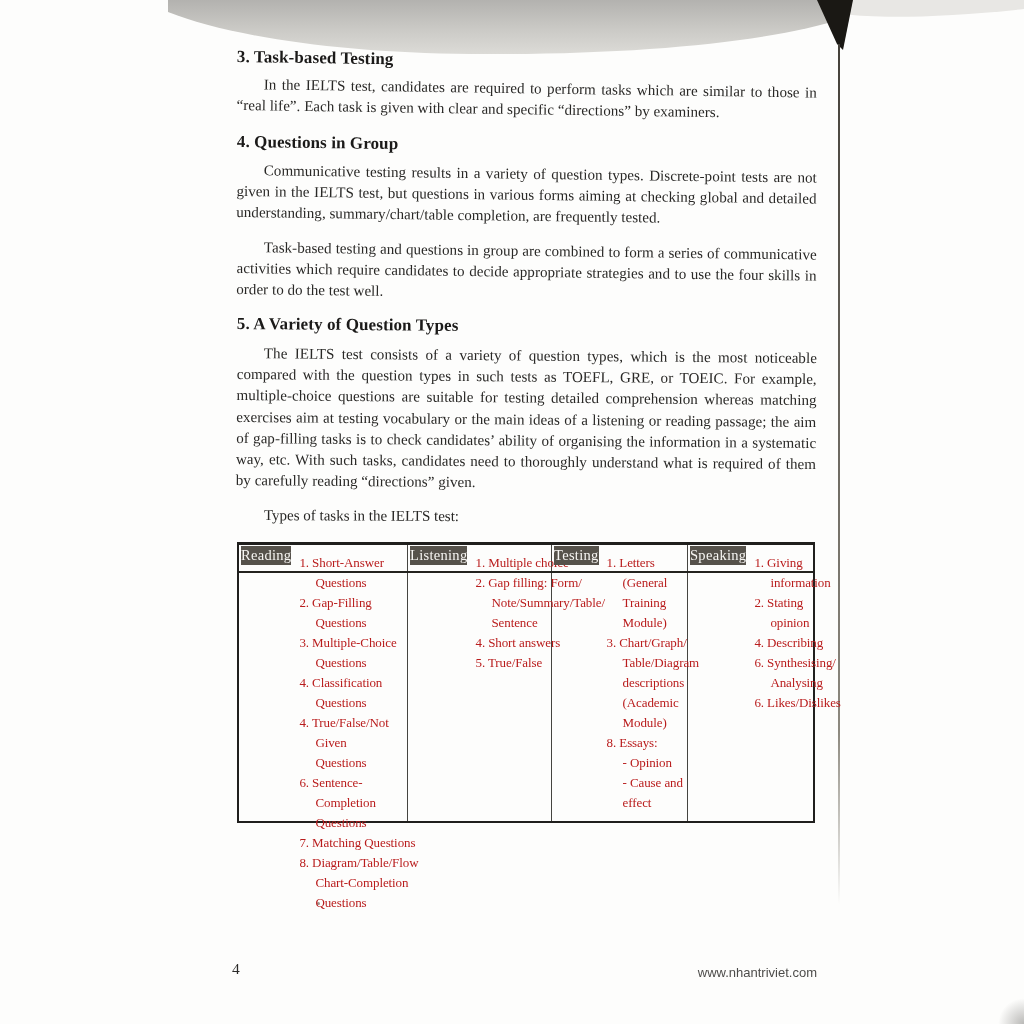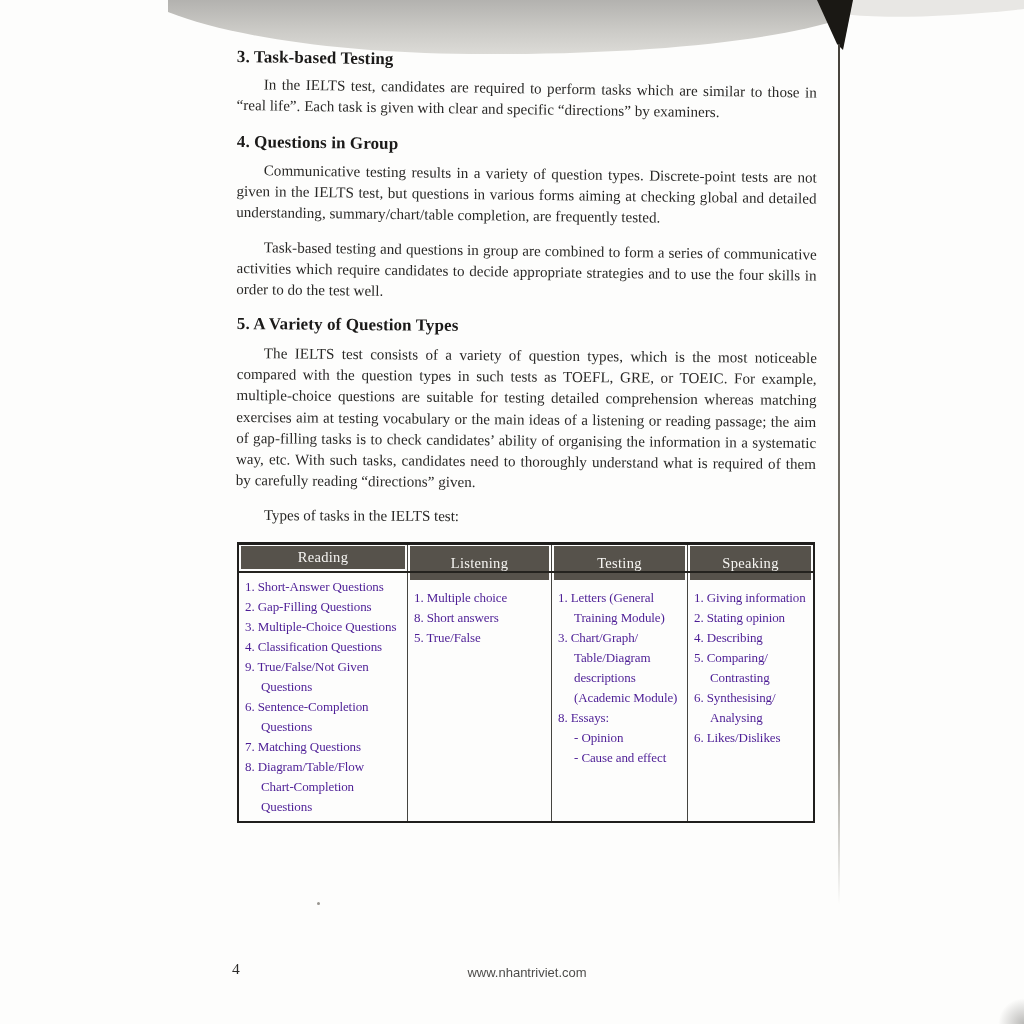--- a/index.html
+++ b/index.html
@@ -45,7 +45,7 @@
     border:2px solid #201f1d;border-top-width:3px;
     background:#fdfdfc;
   }
-  .t-col{box-sizing:border-box;border-right:1px solid #454440;display:flex;flex-direction:column;}
+  .t-col{box-sizing:border-box;border-right:1px solid #454440;display:flex;flex-direction:row;}
   .t-col:last-child{border-right:none;}
   .t-head{
     height:34px;margin:1px 2px 0 2px;background:#56524b;

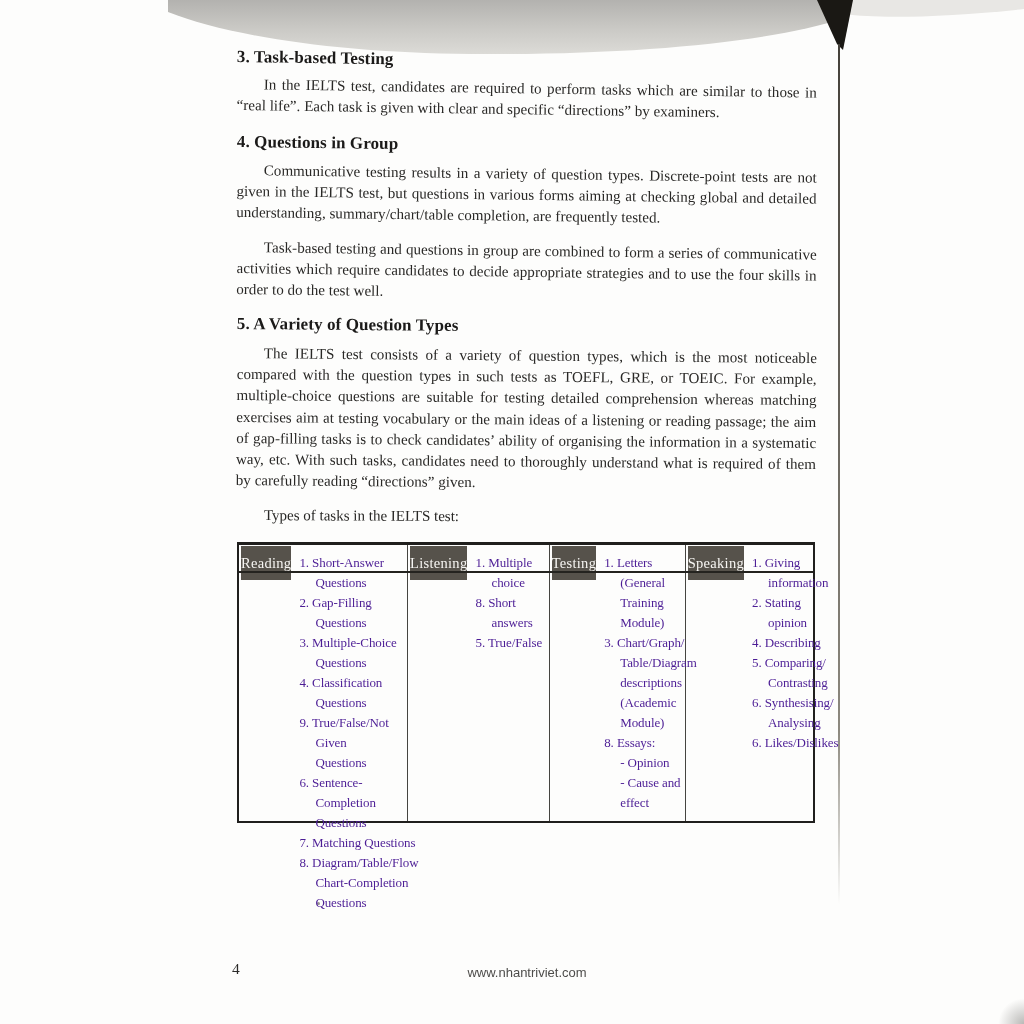--- a/index.html
+++ b/index.html
@@ -53,7 +53,7 @@
     font-size:14.5px;letter-spacing:0.3px;
   }
   #head-rule{position:absolute;left:0;right:0;top:26px;height:2px;background:#24231f;}
-  .t-body{padding:8px 3px 4px 6px;font-size:13px;line-height:20px;color:#4c1d95;}
+  .t-body{padding:8px 3px 4px 6px;font-size:13px;line-height:20px;color:#b91c1c;}
   .cell-item{white-space:pre-line;padding-left:16px;text-indent:-16px;letter-spacing:-0.1px;}
   
   #footer-page-number{position:absolute;left:232px;top:960px;font-size:15.5px;color:#2b2a28;}

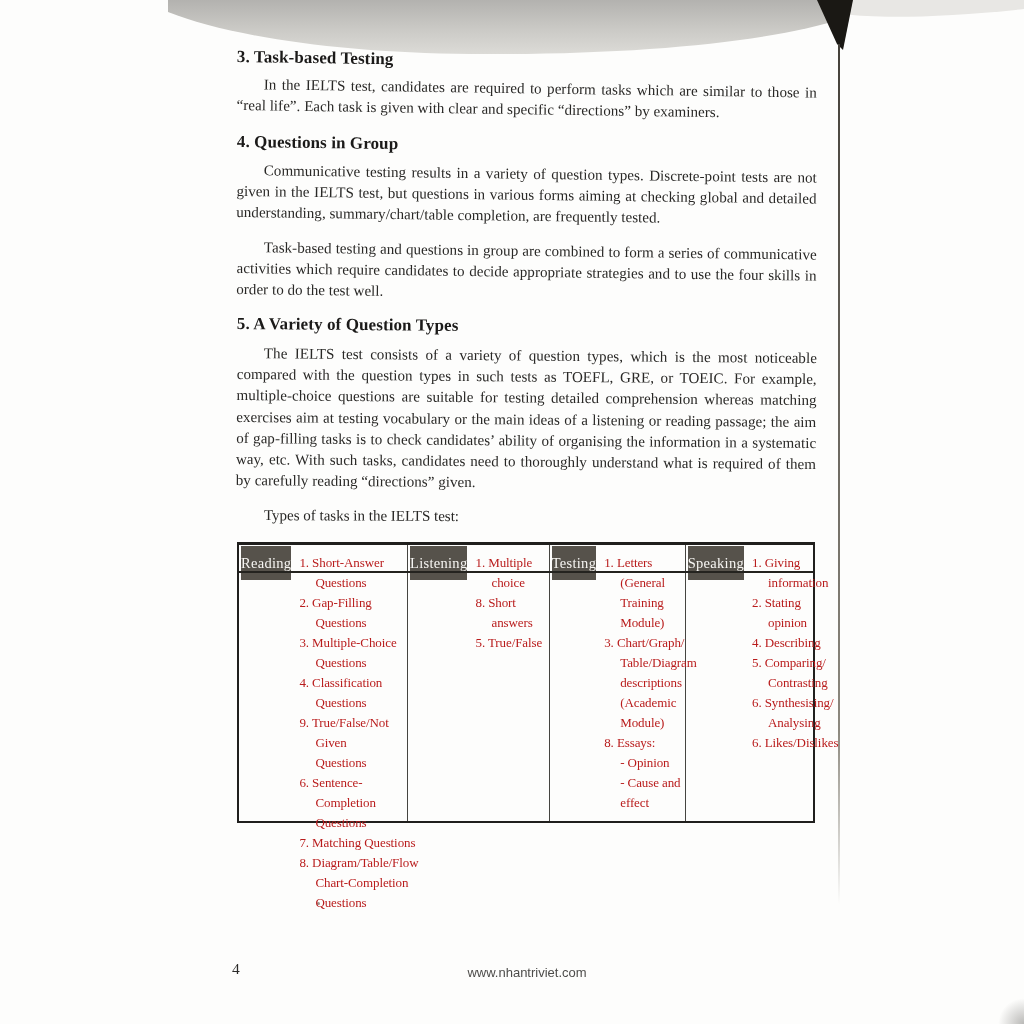--- a/index.html
+++ b/index.html
@@ -48,7 +48,7 @@
   .t-col{box-sizing:border-box;border-right:1px solid #454440;display:flex;flex-direction:row;}
   .t-col:last-child{border-right:none;}
   .t-head{
-    height:34px;margin:1px 2px 0 2px;background:#56524b;
+    height:19px;margin:1px 2px 0 2px;background:#56524b;
     color:#f7f6f3;display:flex;align-items:center;justify-content:center;
     font-size:14.5px;letter-spacing:0.3px;
   }

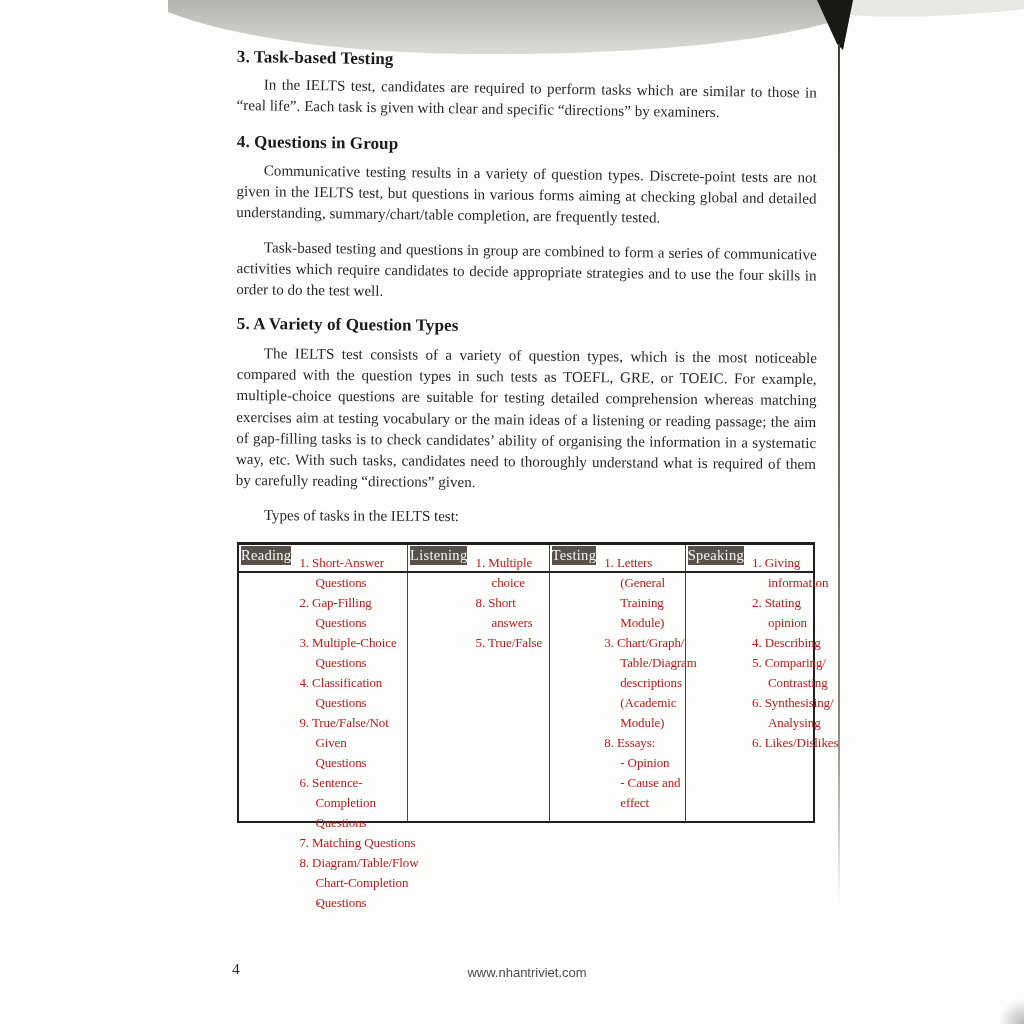--- a/index.html
+++ b/index.html
@@ -124,6 +124,9 @@
       </div>
       <div class="t-body">
           <div class="cell-item">1. Multiple choice</div>
+          <div class="cell-item">2. Gap filling: Form/
+Note/Summary/Table/
+Sentence</div>
           <div class="cell-item">8. Short answers</div>
           <div class="cell-item">5. True/False</div>
         </div>

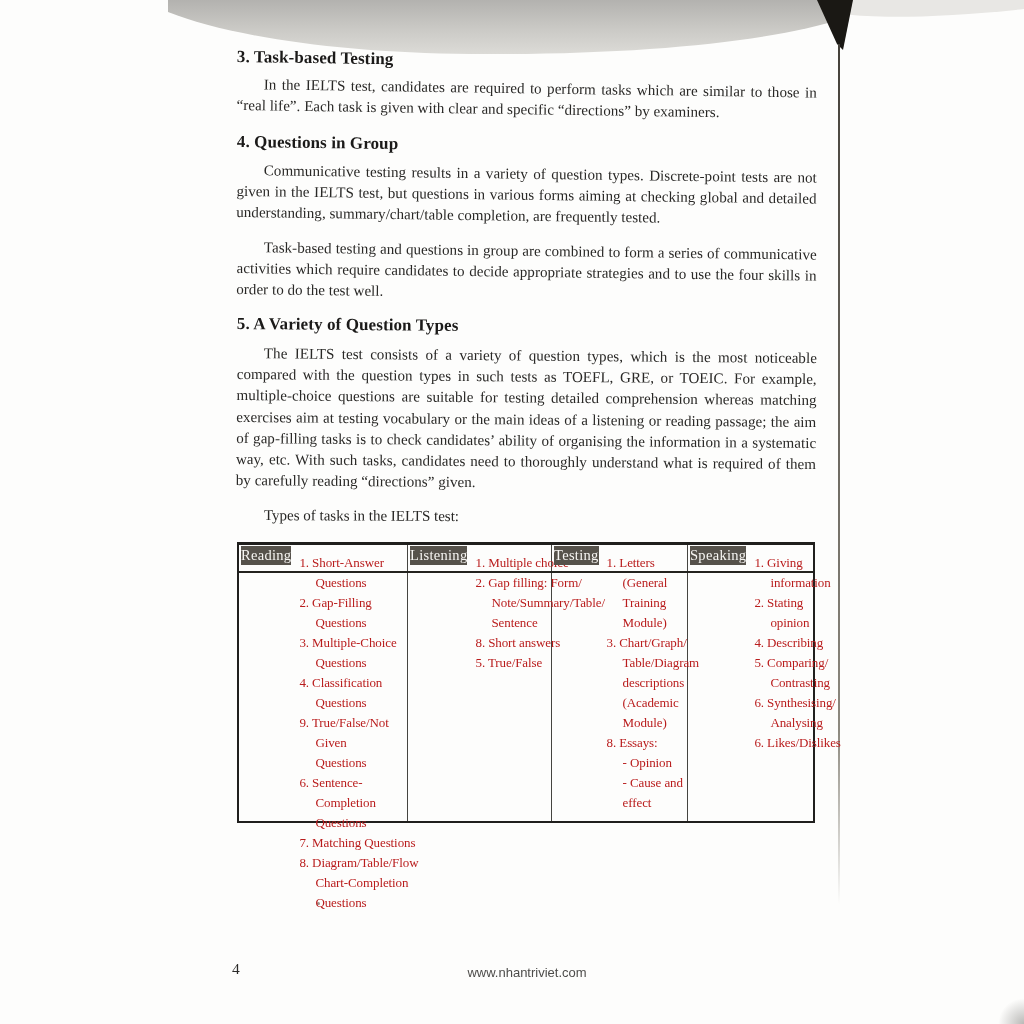--- a/index.html
+++ b/index.html
@@ -127,7 +127,7 @@
           <div class="cell-item">2. Gap filling: Form/
 Note/Summary/Table/
 Sentence</div>
-          <div class="cell-item">8. Short answers</div>
+          <div class="cell-item">4. Short answers</div>
           <div class="cell-item">5. True/False</div>
         </div>
     </div>

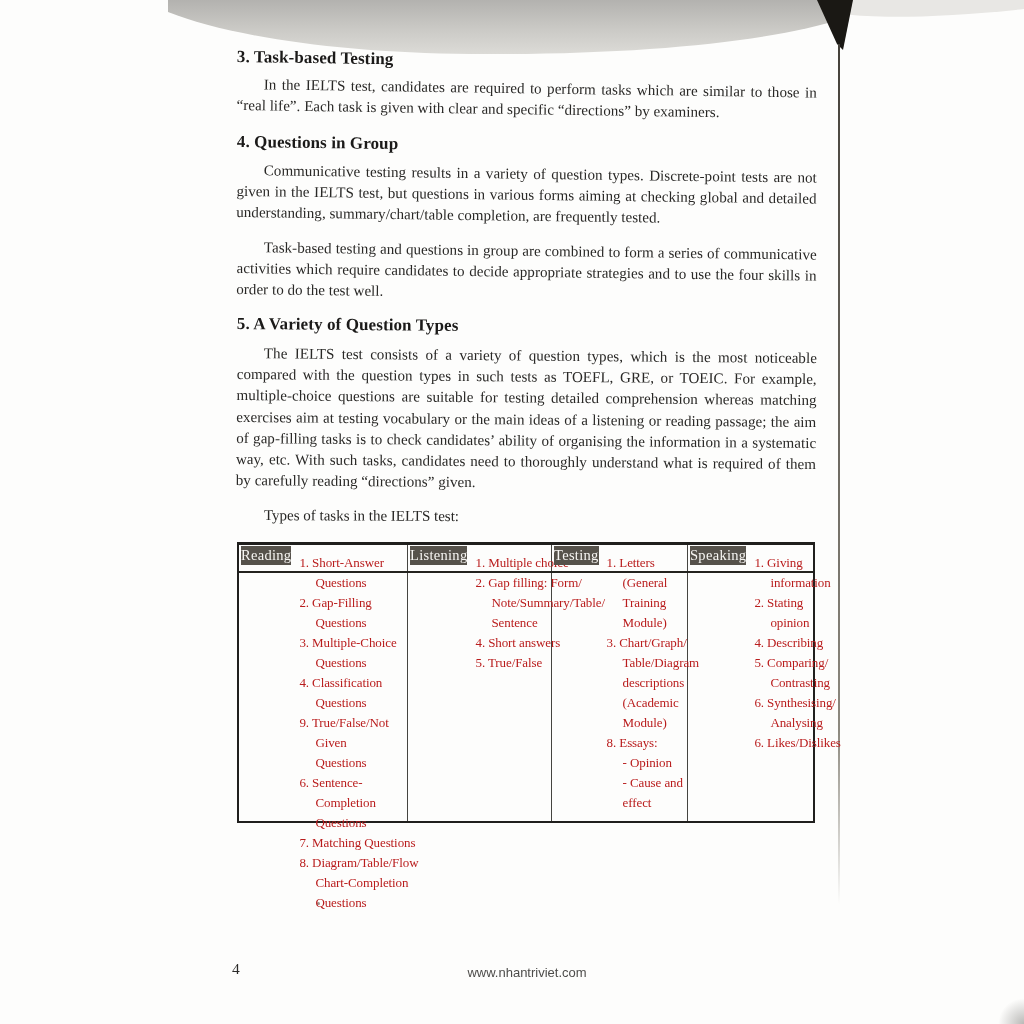--- a/index.html
+++ b/index.html
@@ -157,8 +157,6 @@
           <div class="cell-item">1. Giving information</div>
           <div class="cell-item">2. Stating opinion</div>
           <div class="cell-item">4. Describing</div>
-          <div class="cell-item">5. Comparing/
-Contrasting</div>
           <div class="cell-item">6. Synthesising/
 Analysing</div>
           <div class="cell-item">6. Likes/Dislikes</div>

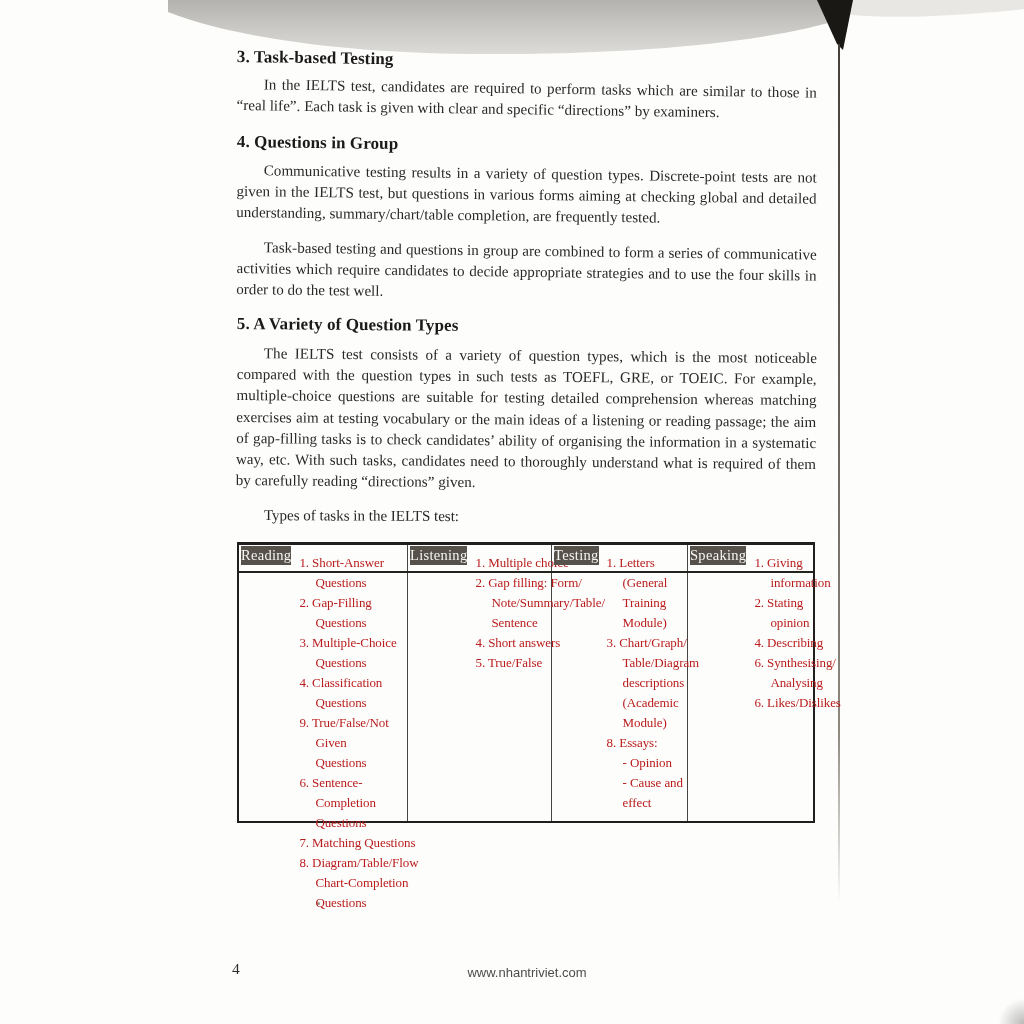--- a/index.html
+++ b/index.html
@@ -107,7 +107,7 @@
           <div class="cell-item">2. Gap-Filling Questions</div>
           <div class="cell-item">3. Multiple-Choice Questions</div>
           <div class="cell-item">4. Classification Questions</div>
-          <div class="cell-item">9. True/False/Not Given
+          <div class="cell-item">4. True/False/Not Given
 Questions</div>
           <div class="cell-item">6. Sentence-Completion
 Questions</div>

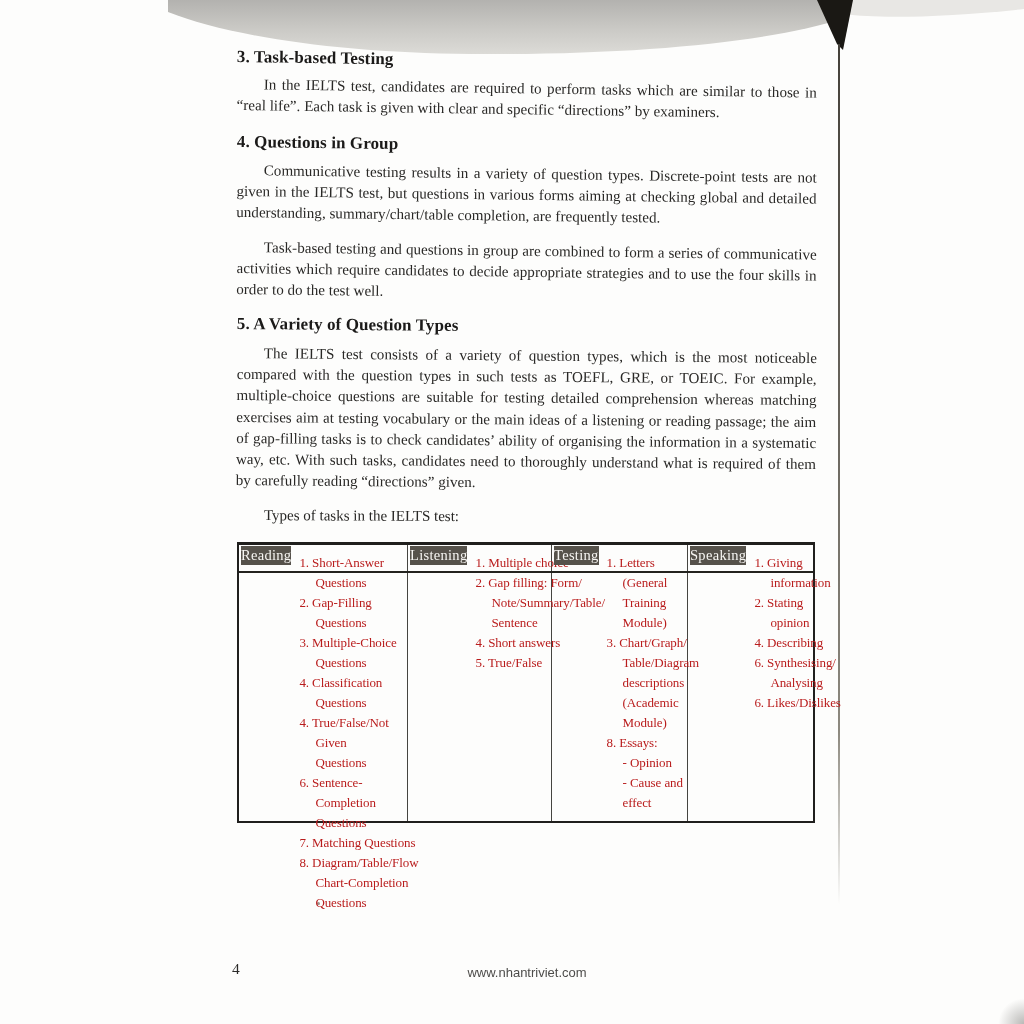--- a/index.html
+++ b/index.html
@@ -58,7 +58,7 @@
   
   #footer-page-number{position:absolute;left:232px;top:960px;font-size:15.5px;color:#2b2a28;}
   #footer-website{
-    position:absolute;left:237px;top:965px;width:580px;text-align:center;
+    position:absolute;left:237px;top:965px;width:580px;text-align:right;
     font-family:"Liberation Sans", sans-serif;font-size:13px;color:#4d4c4a;
   }
 </style>

